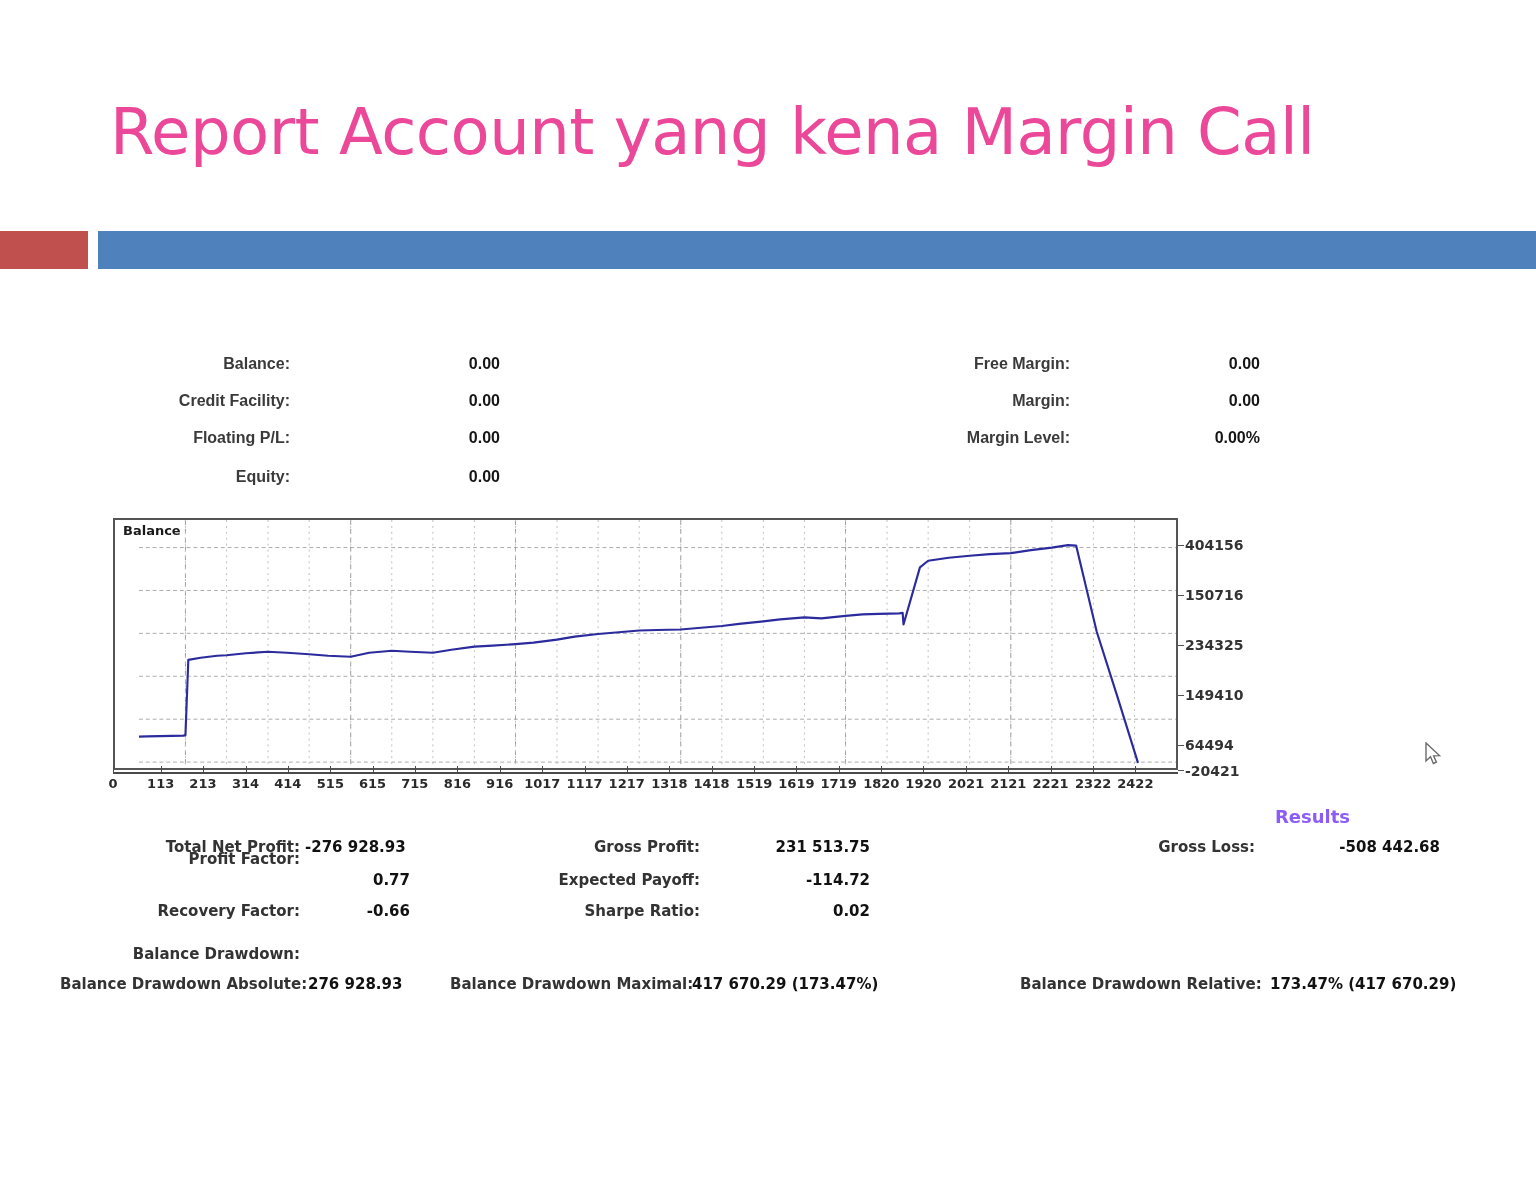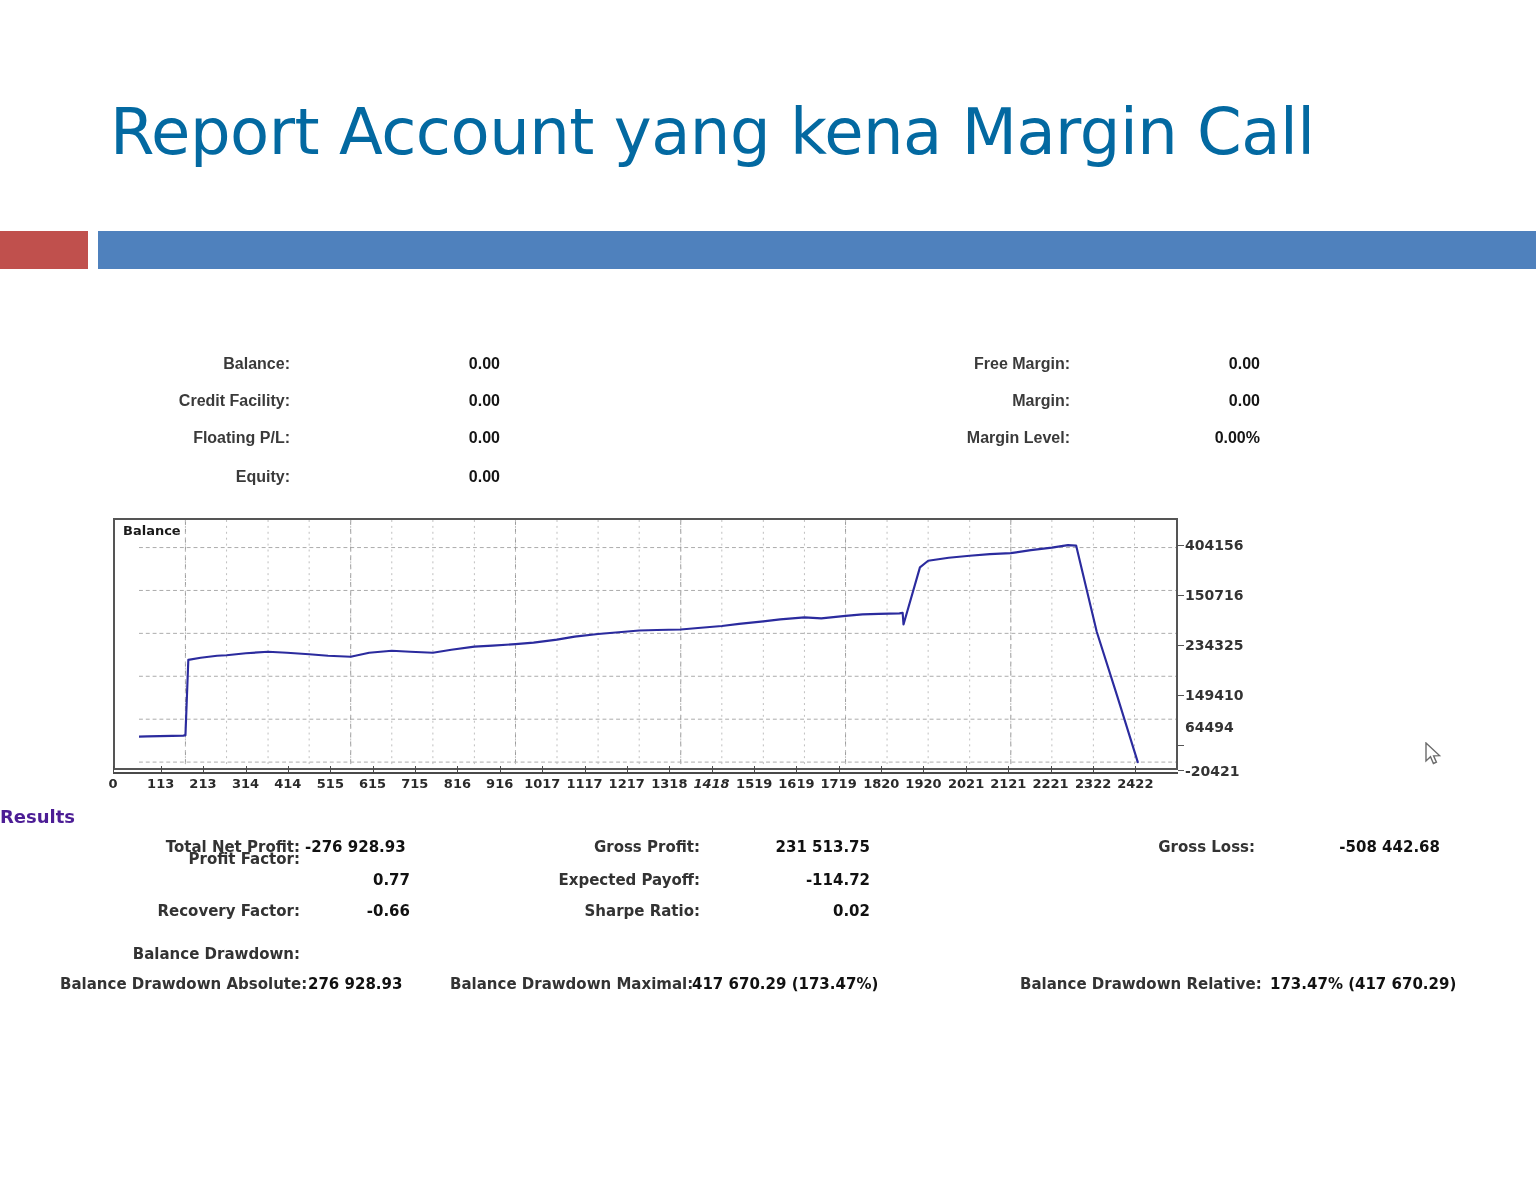--- a/index.html
+++ b/index.html
@@ -19,7 +19,7 @@
     font-size:64px;
     font-weight:400;
     letter-spacing:-0.5px;
-    color:#0369a1;
+    color:#ec4899;
     white-space:nowrap;
     font-family:"DejaVu Sans", sans-serif;
   }

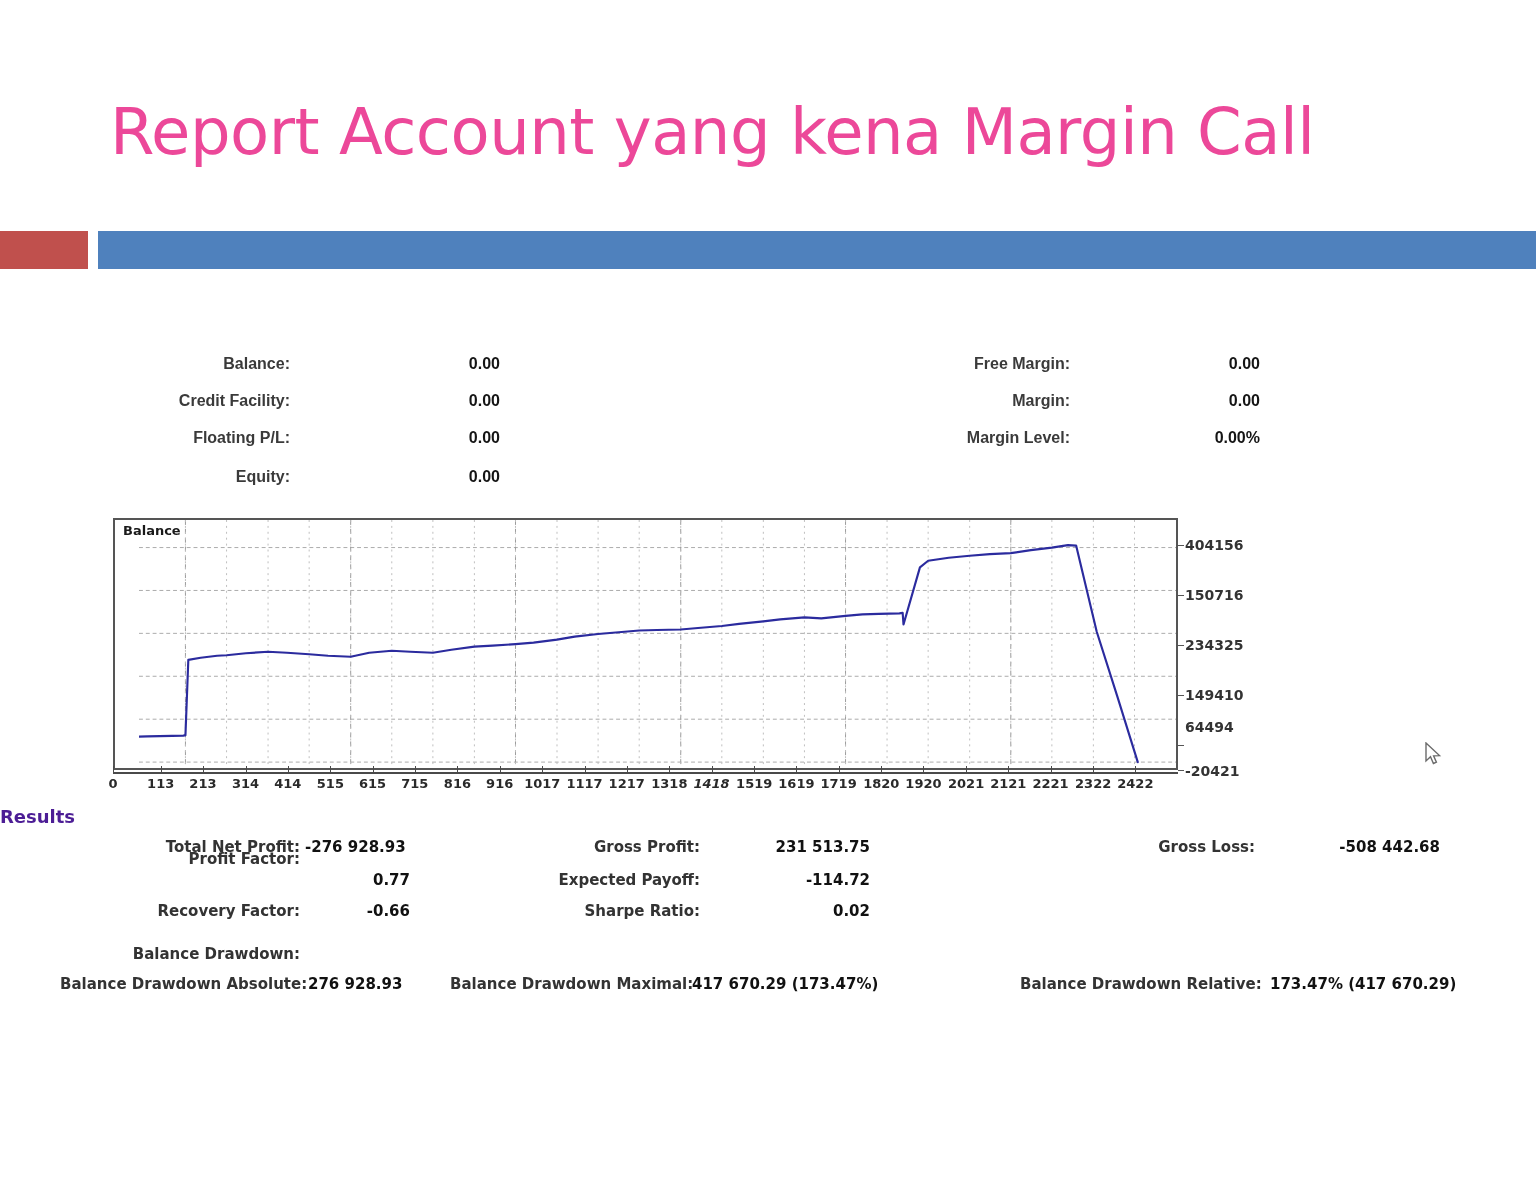--- a/index.html
+++ b/index.html
@@ -253,7 +253,7 @@
   <div class="ytick" style="top:387px;">149410</div>
 
   <div class="ytick-mark" style="top:445px;"></div>
-  <div class="ytick" style="top:419px;text-align:center;">64494</div>
+  <div class="ytick" style="top:437px;text-align:center;">64494</div>
 
   <div class="ytick-mark" style="top:470px;"></div>
   <div class="ytick" style="top:463px;">-20421</div>

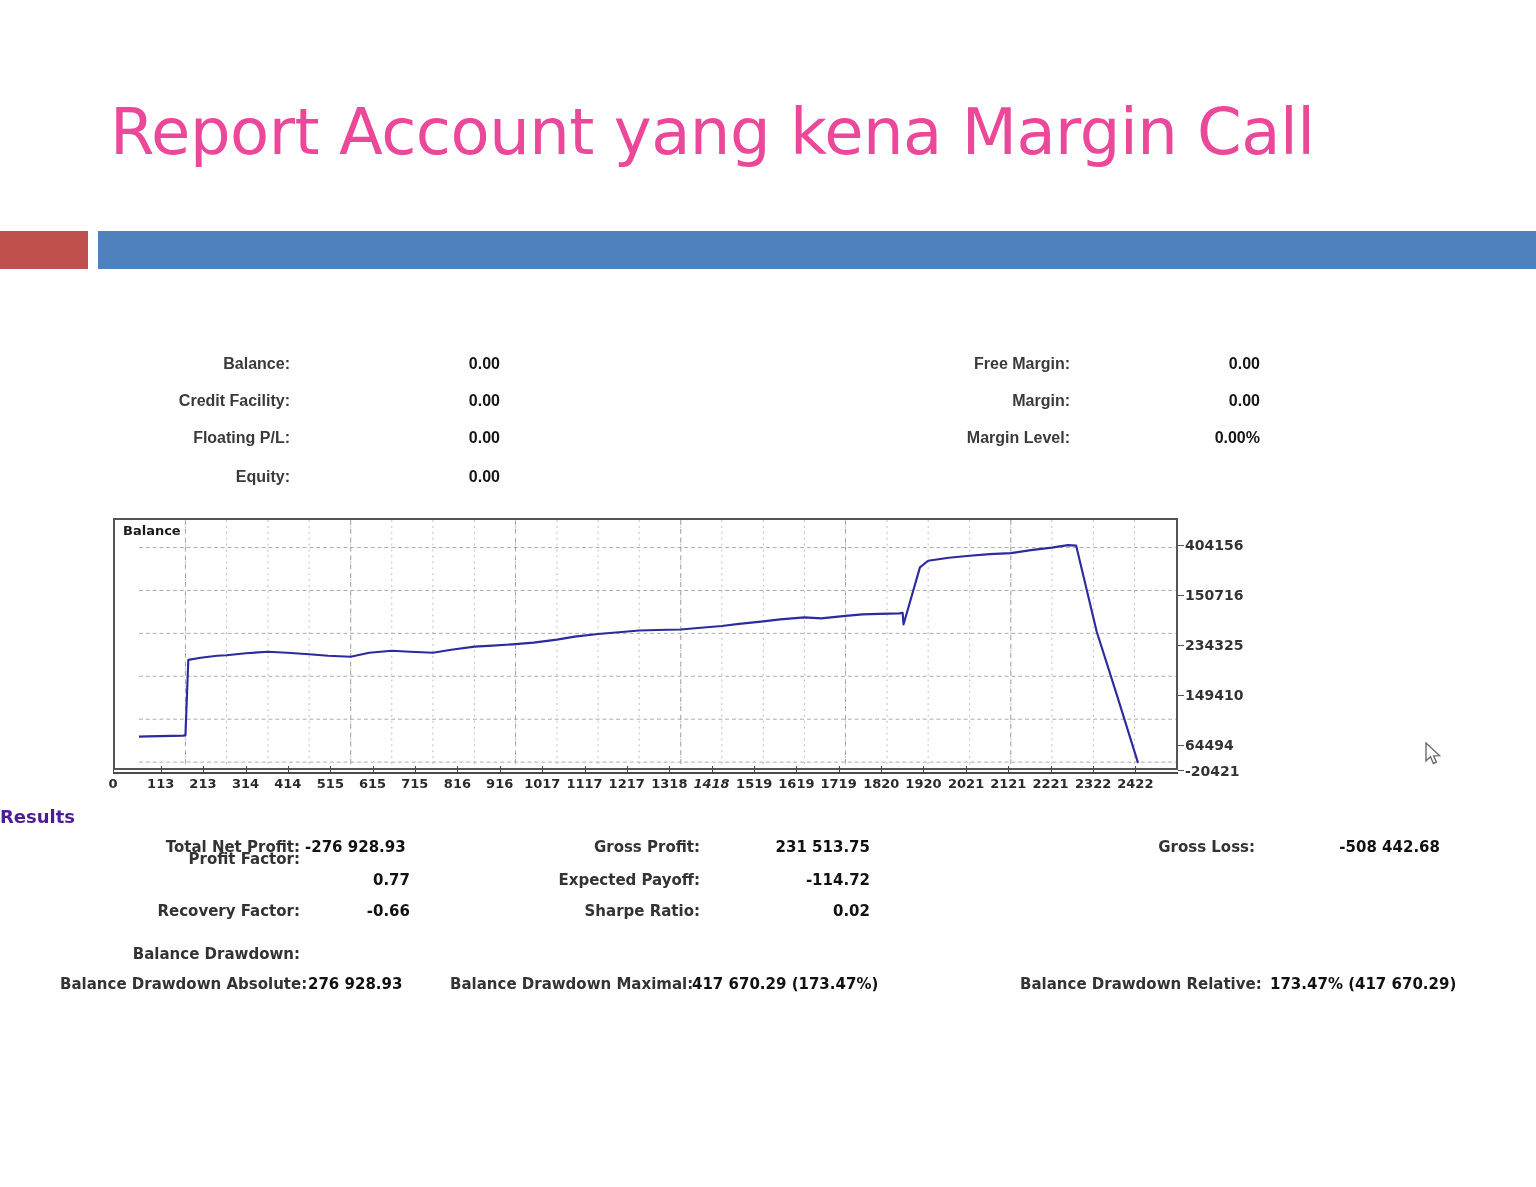--- a/index.html
+++ b/index.html
@@ -288,7 +288,7 @@
       <div class="xtick-mark" style="left: 626.716px; top: 466px;"></div>
       <div class="xtick" style="left: 669.35px; top: 476px;">1318</div>
       <div class="xtick-mark" style="left: 669.35px; top: 466px;"></div>
-      <div class="xtick" style="left: 711.561px; top: 476px; font-style: italic;">1418</div>
+      <div class="xtick" style="left: 711.561px; top: 476px;">1418</div>
       <div class="xtick-mark" style="left: 711.561px; top: 466px;"></div>
       <div class="xtick" style="left: 754.195px; top: 476px;">1519</div>
       <div class="xtick-mark" style="left: 754.195px; top: 466px;"></div>

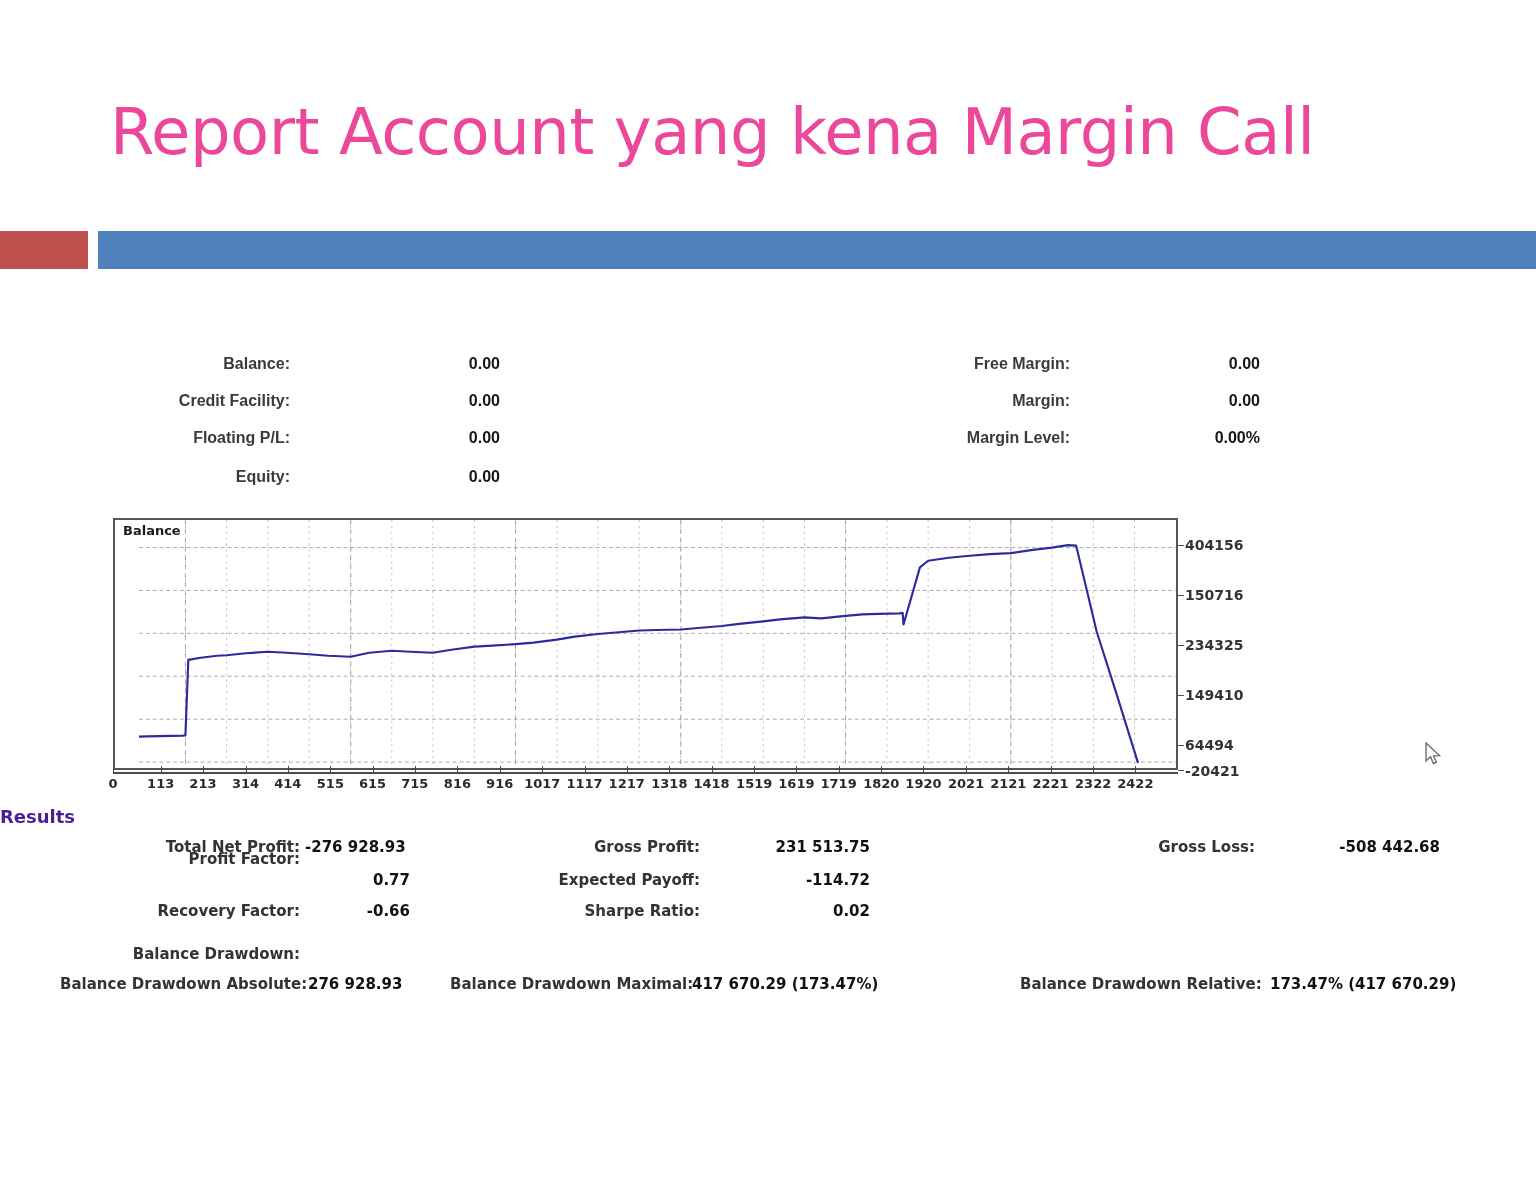--- a/index.html
+++ b/index.html
@@ -121,9 +121,9 @@
   #results-heading{
     position:absolute;
     left:0; top:806px; width:1350px;
-    text-align:left;
-    font-family:"DejaVu Sans", sans-serif;
-    font-size:18px;font-weight:bold;color:#4c1d95;
+    text-align:right;
+    font-family:"DejaVu Sans", sans-serif;
+    font-size:18px;font-weight:bold;color:#8b5cf6;
   }
   .res-label{
     position:absolute;

